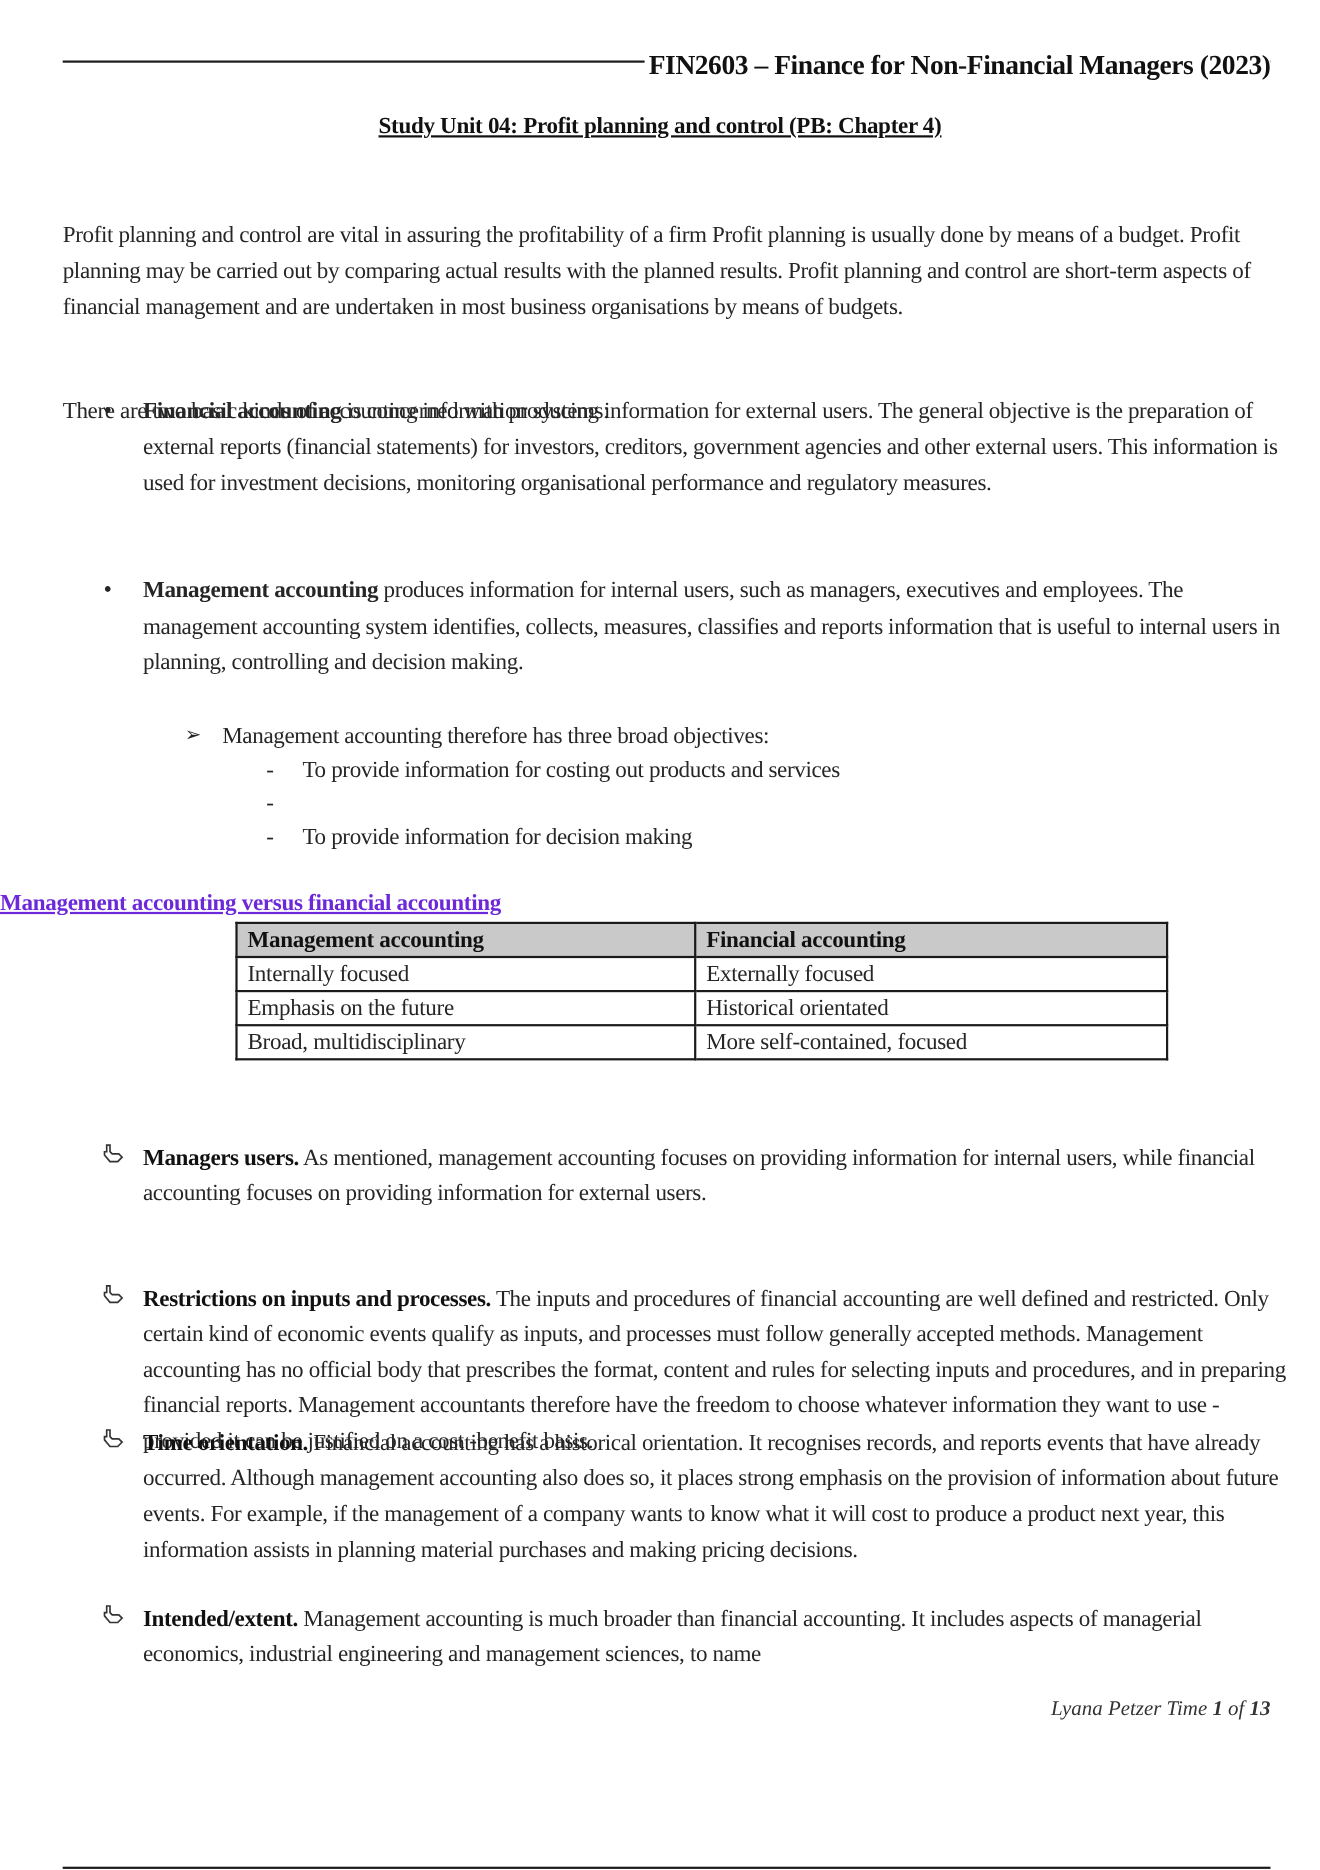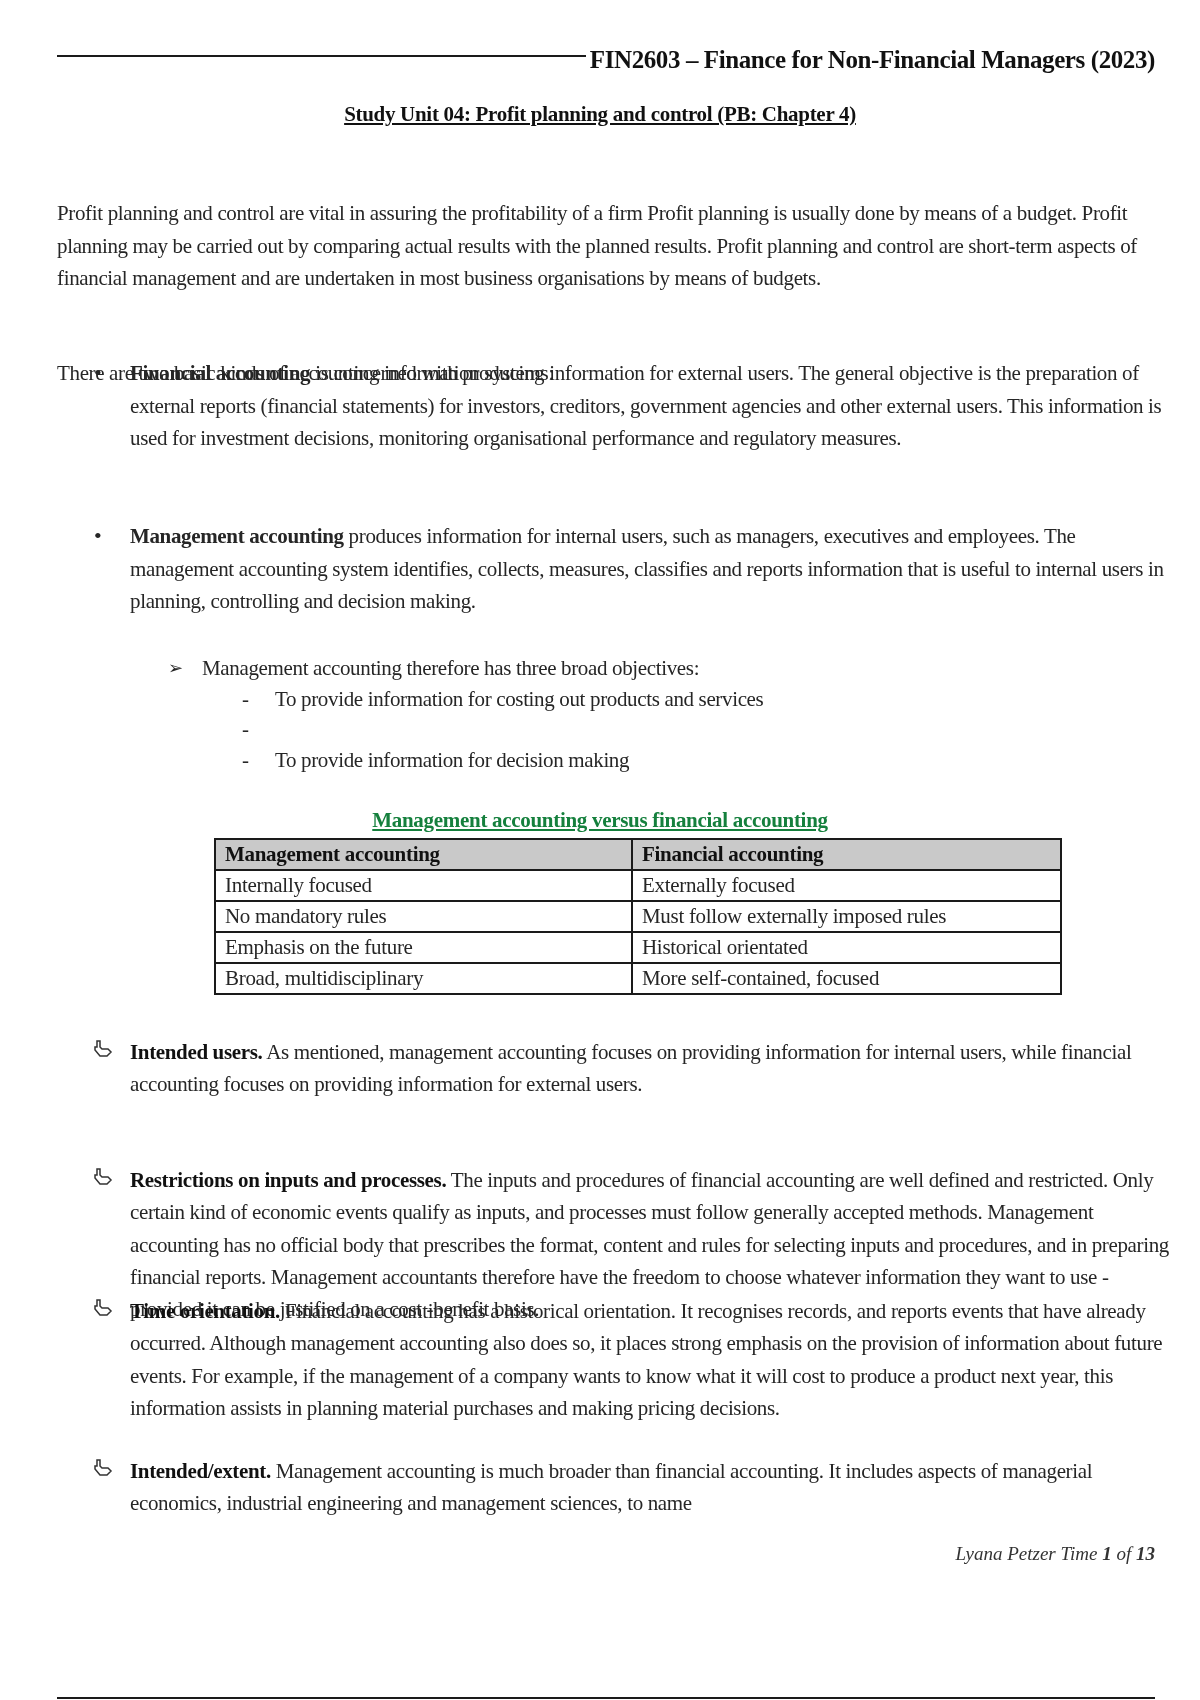--- a/index.html
+++ b/index.html
@@ -23,8 +23,8 @@
   .dash-item { position:absolute; left:275px; font-size:21px; line-height:32px; letter-spacing:-0.35px; }
   .dash-item .dash { position:absolute; left:-33px; top:0; }
   .d1 { top:683px; } .d2 { top:713px; } .d3 { top:744px; }
-  .table-caption { position:absolute; left:0; width:1200px; top:808px; text-align:center; font-weight:bold;
-                   font-size:21px; text-decoration:underline; color:#15803d; letter-spacing:-0.3px; }
+  .table-caption { position:absolute; left:0; width:1200px; top:808px; font-weight:bold;
+                   font-size:21px; text-decoration:underline; color:#6d28d9; letter-spacing:-0.3px; }
   .cmp-table { position:absolute; left:214px; top:838px; border-collapse:collapse; font-size:21px; letter-spacing:-0.3px; }
   .cmp-table td, .cmp-table th { border:2px solid #1a1a1a; height:29px; padding:0 9px; text-align:left; vertical-align:middle; }
   .cmp-table th { background:#c9c9c9; font-weight:bold; color:#111; }

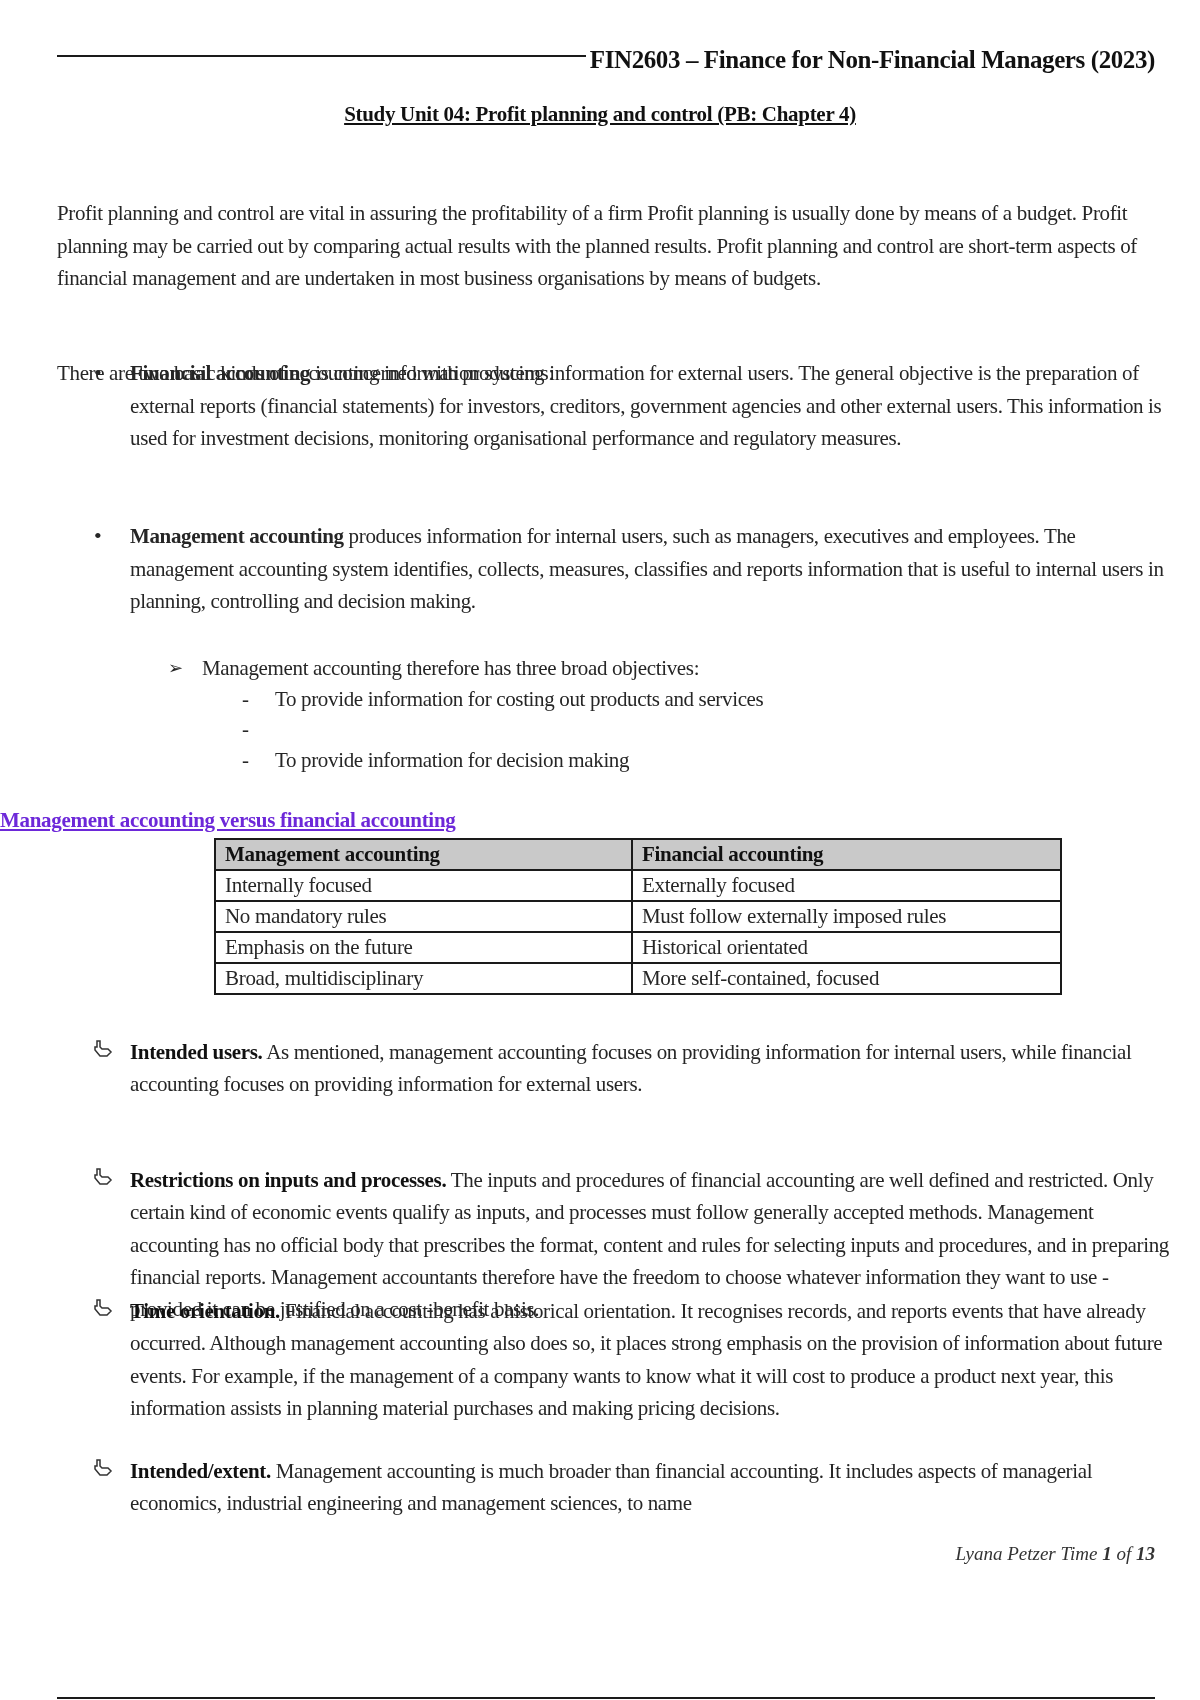--- a/index.html
+++ b/index.html
@@ -87,10 +87,6 @@
       <td>Externally focused</td>
     </tr>
     <tr>
-      <td>No mandatory rules</td>
-      <td>Must follow externally imposed rules</td>
-    </tr>
-    <tr>
       <td>Emphasis on the future</td>
       <td>Historical orientated</td>
     </tr>

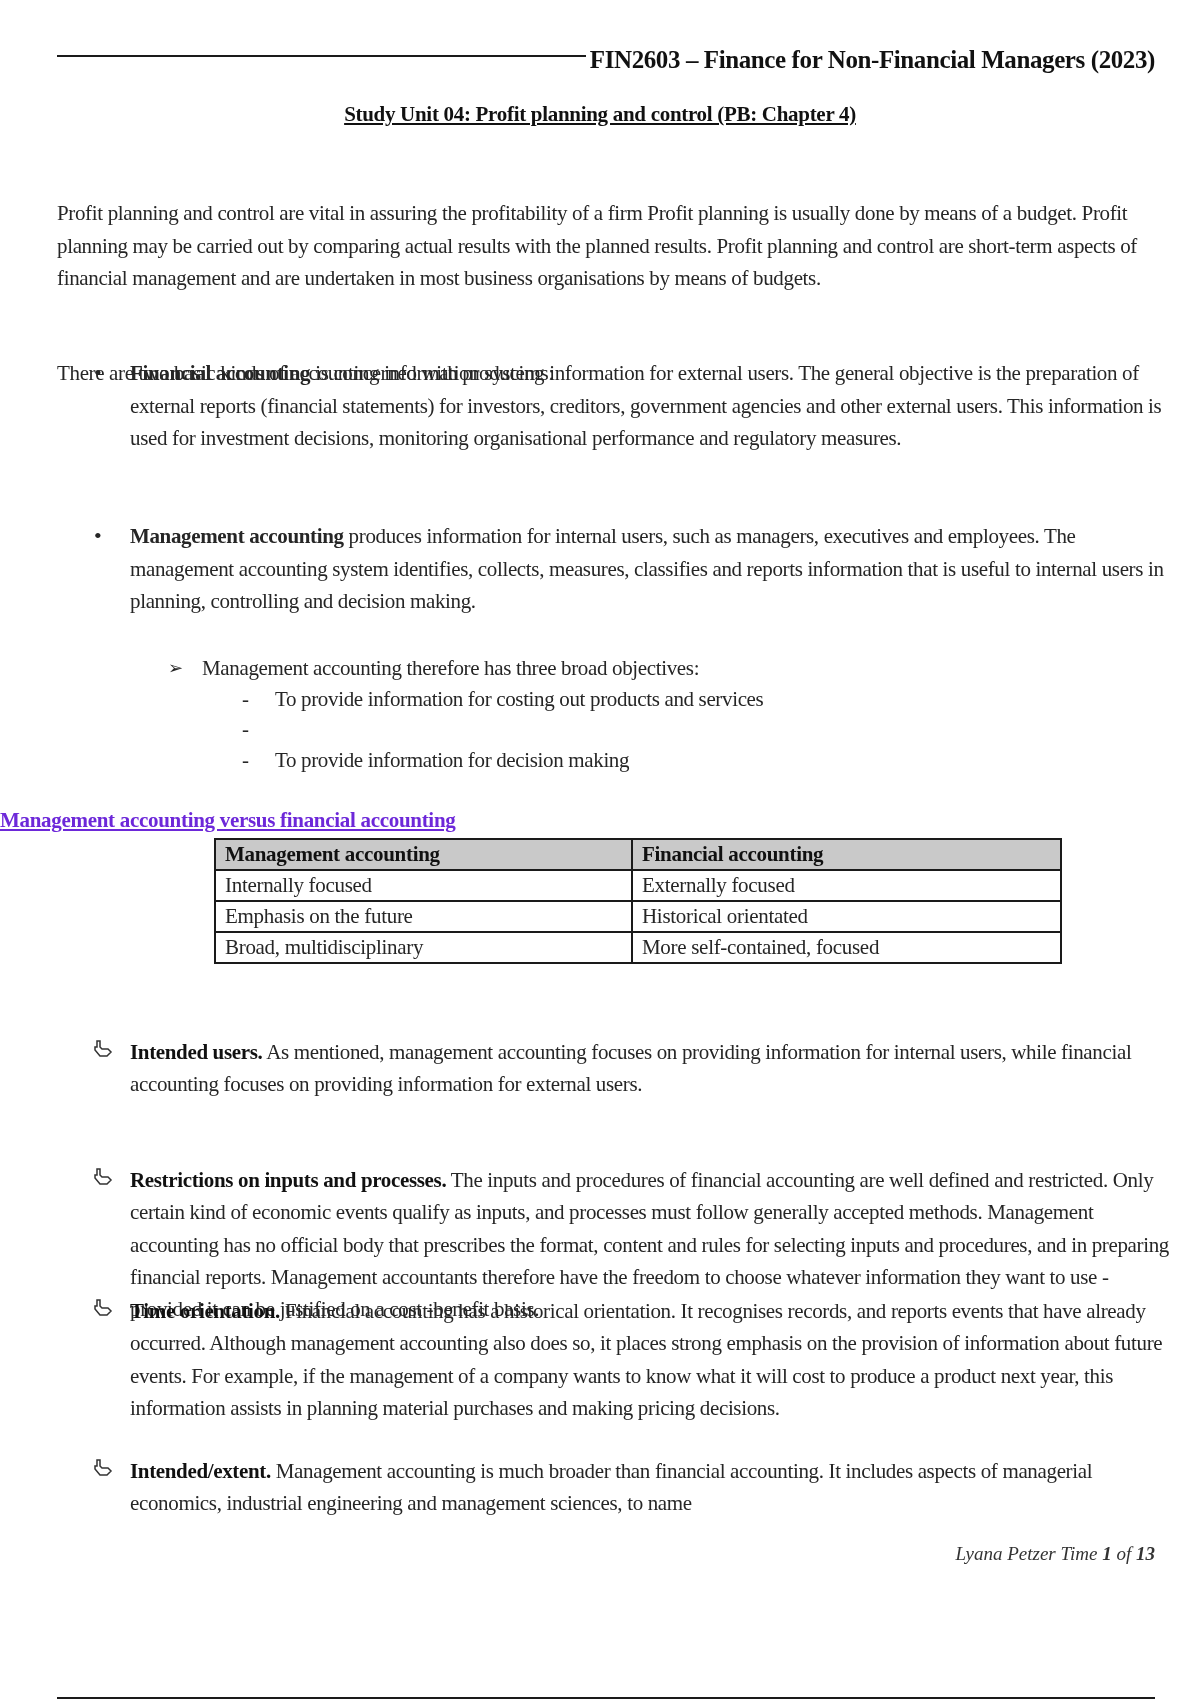--- a/index.html
+++ b/index.html
@@ -101,7 +101,7 @@
     <svg class="hand" viewBox="0 0 22 22">
         <path d="M5 3 L5 9 L3 9 L3 12 L8 18 L15 18 L19 14 L16 11 L10 11 L8 9 L8 3 Z" fill="none" stroke="#333" stroke-width="1.5"></path>
       </svg>
-    <b>Intended users.</b><span> As mentioned, management accounting focuses on providing information for internal users, while financial accounting focuses on providing information for external users.</span>
+    <b>Managers users.</b><span> As mentioned, management accounting focuses on providing information for internal users, while financial accounting focuses on providing information for external users.</span>
   </div>
   <div class="diff-item i2">
     <svg class="hand" viewBox="0 0 22 22">

